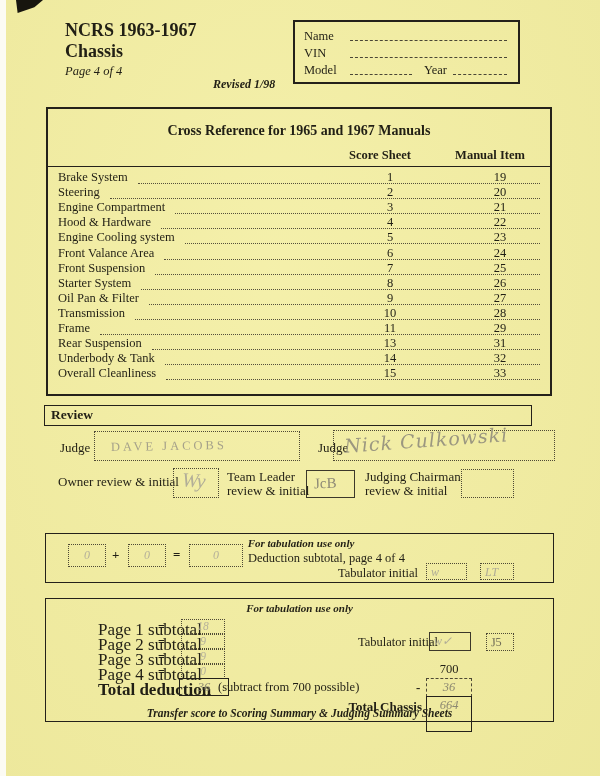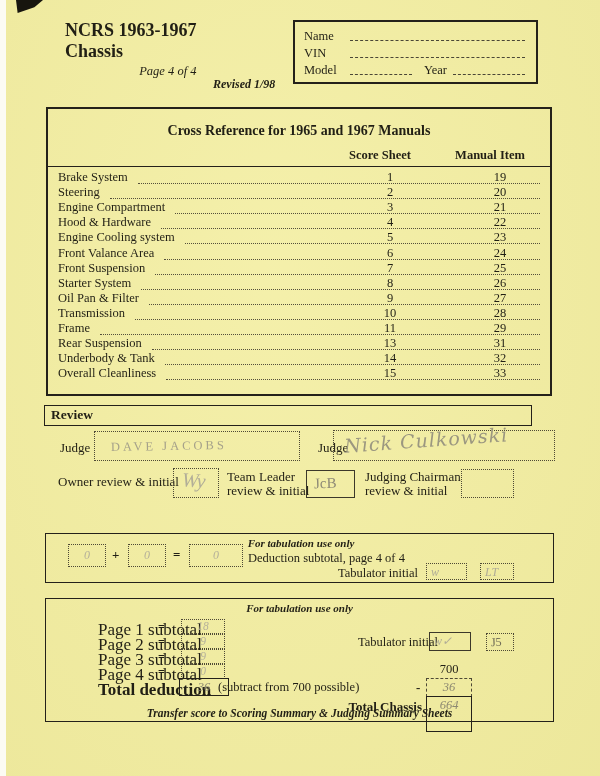--- a/index.html
+++ b/index.html
@@ -24,7 +24,7 @@
   .page-note { font-style:italic; font-size:12.5px; margin-top:2px;text-align:right; }
   .revised { position:absolute; left:207px; top:77px; font-weight:bold; font-style:italic; font-size:12px; }
   .id-box {
-    position:absolute; left:287px; top:20px; width:245px; height:64px;
+    position:absolute; left:287px; top:20px; width:227px; height:64px;
     border:2px solid #24211a; padding:5px 9px 0 9px; box-sizing:border-box;
   }
   .id-row { display:flex; align-items:flex-end; height:17px; font-size:12.5px; }

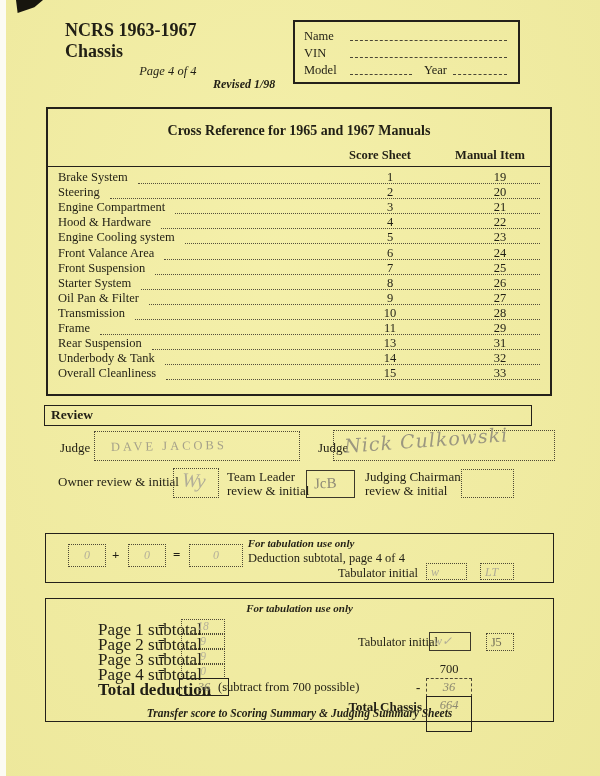--- a/index.html
+++ b/index.html
@@ -21,7 +21,7 @@
   
   .title-block { position:absolute; left:59px; top:20px; }
   .title-line { font-weight:bold; font-size:18px; line-height:21px; }
-  .page-note { font-style:italic; font-size:12.5px; margin-top:2px;text-align:right; }
+  .page-note { font-style:italic; font-size:12.5px; margin-top:2px; }
   .revised { position:absolute; left:207px; top:77px; font-weight:bold; font-style:italic; font-size:12px; }
   .id-box {
     position:absolute; left:287px; top:20px; width:227px; height:64px;

